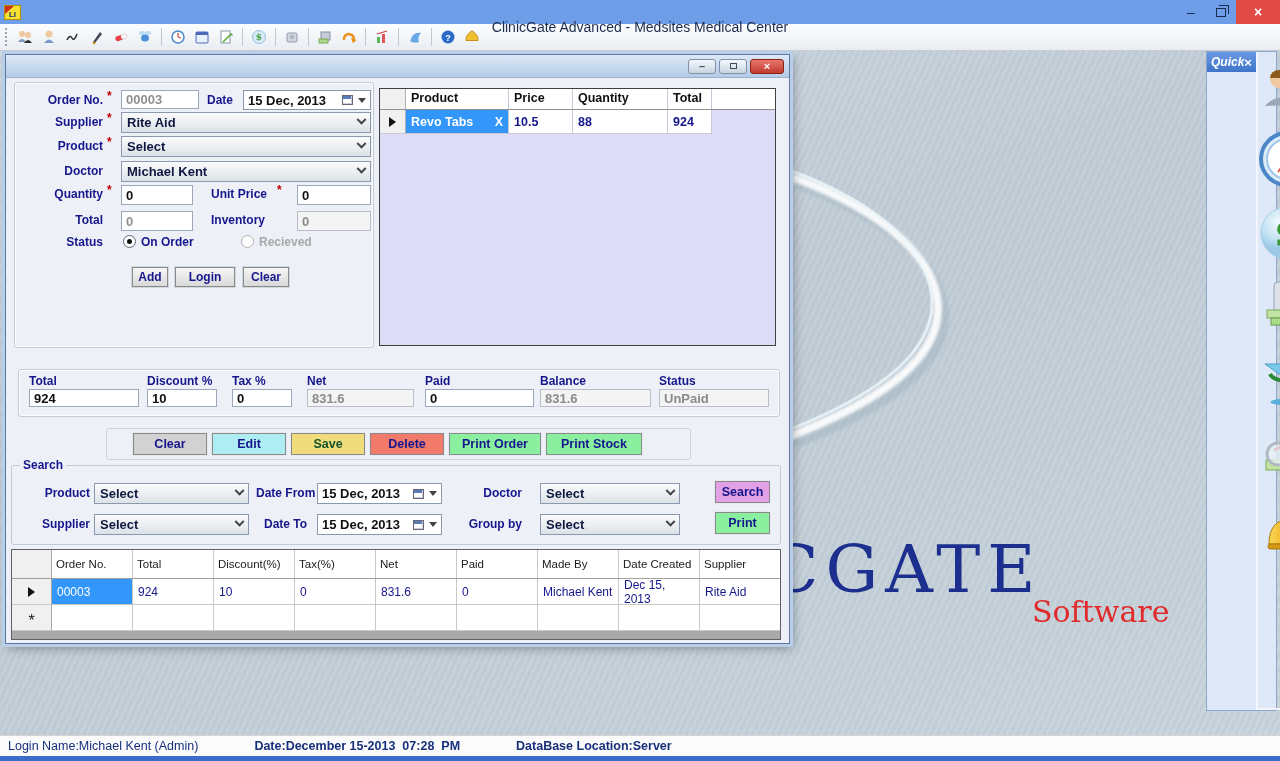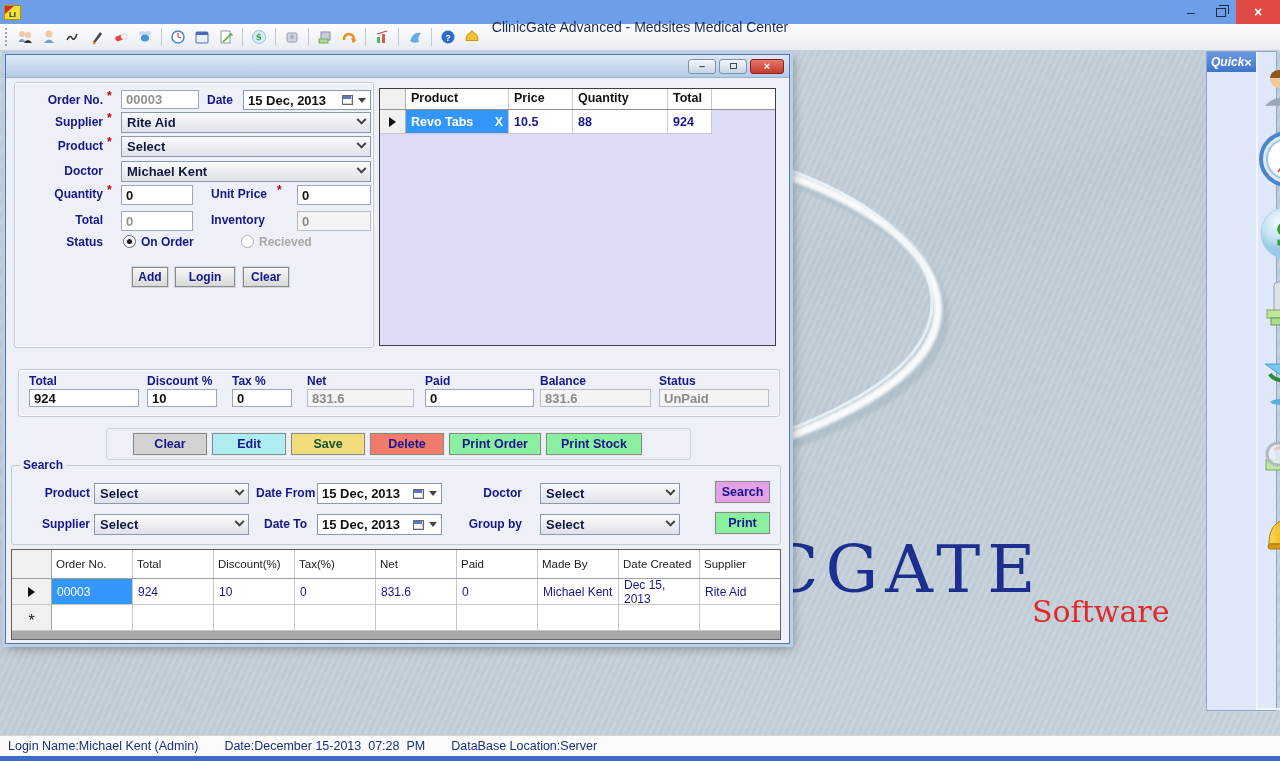--- a/index.html
+++ b/index.html
@@ -46,7 +46,7 @@
   
   .statusbar { height:21px; background:#fbfbfb; border-top:1px solid #d4d4d4; display:flex; align-items:center; font-size:12.5px; color:#18307c; flex:0 0 auto; }
   .statusbar .seg { white-space:pre; margin-left:8px; }
-  .statusbar .seg + .seg { margin-left:26px; }
+  .statusbar .seg + .seg { margin-left:56px;font-weight:bold; }
   .bottomstrip { height:5px; background:#3d6cc8; flex:0 0 auto; }
 
   

